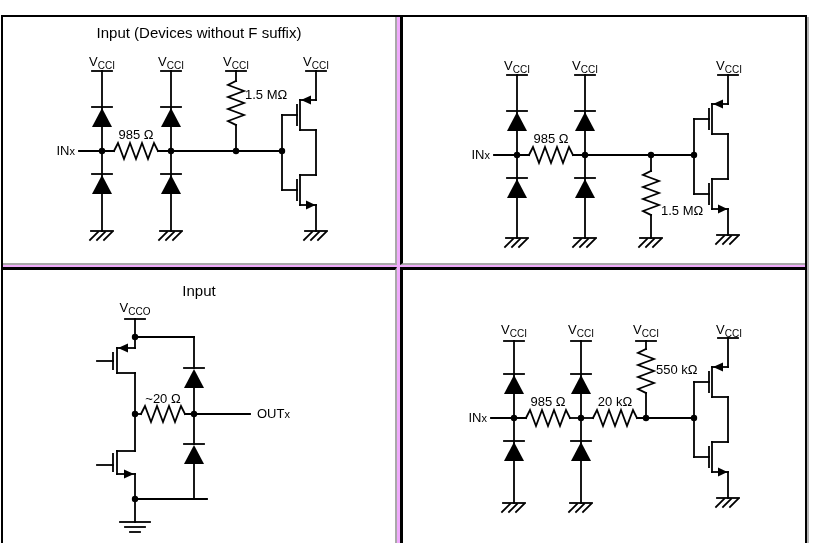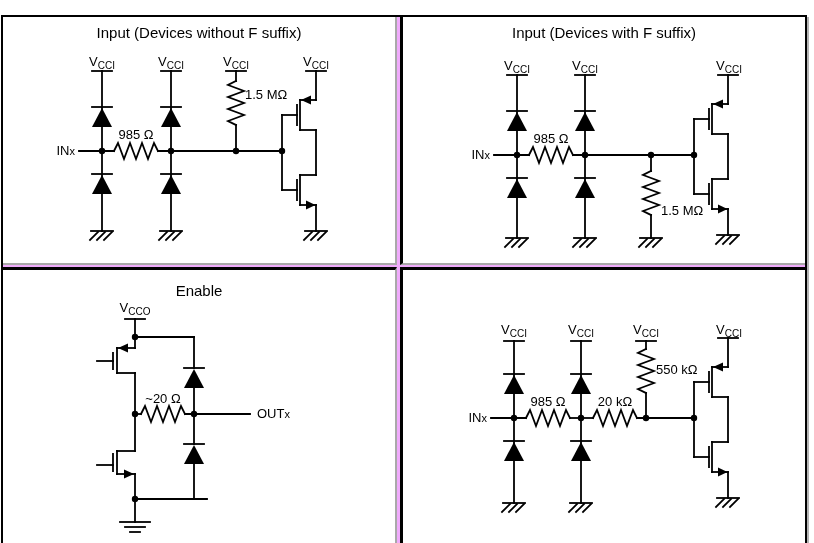--- a/index.html
+++ b/index.html
@@ -123,7 +123,6 @@
     </div>
 
     <div class="cell cr ct rowtop">
-      <div class="qtitle">Input (Devices with F suffix)</div>
       <svg class="circ" width="404" height="246" viewBox="0 0 404 246">
         <g>
           <line class="st" x1="114" y1="58" x2="114" y2="221"></line>

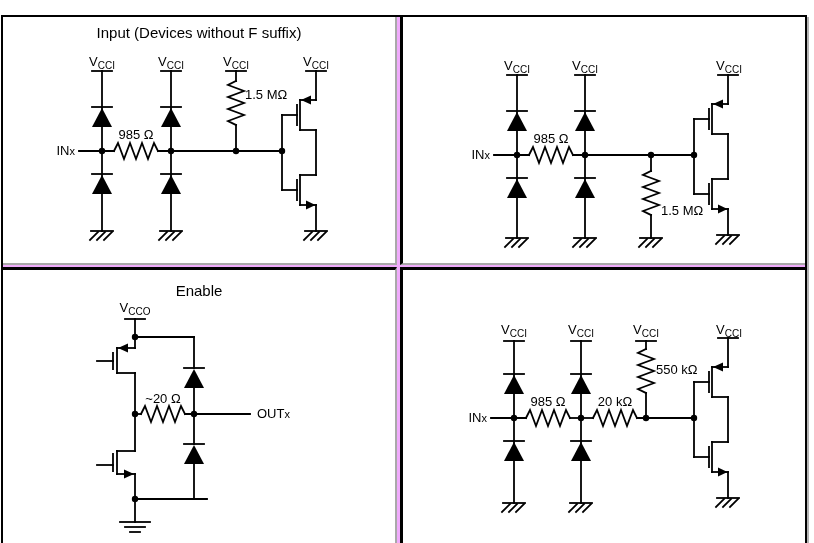--- a/index.html
+++ b/index.html
@@ -160,7 +160,7 @@
     </div>
 
     <div class="cell cl cb rowbot">
-      <div class="qtitle">Enable</div>
+      <div class="qtitle">Input</div>
       <svg class="circ" width="392" height="280" viewBox="0 0 392 280">
         <g>
           <line class="st" x1="132" y1="49" x2="132" y2="67"></line>

